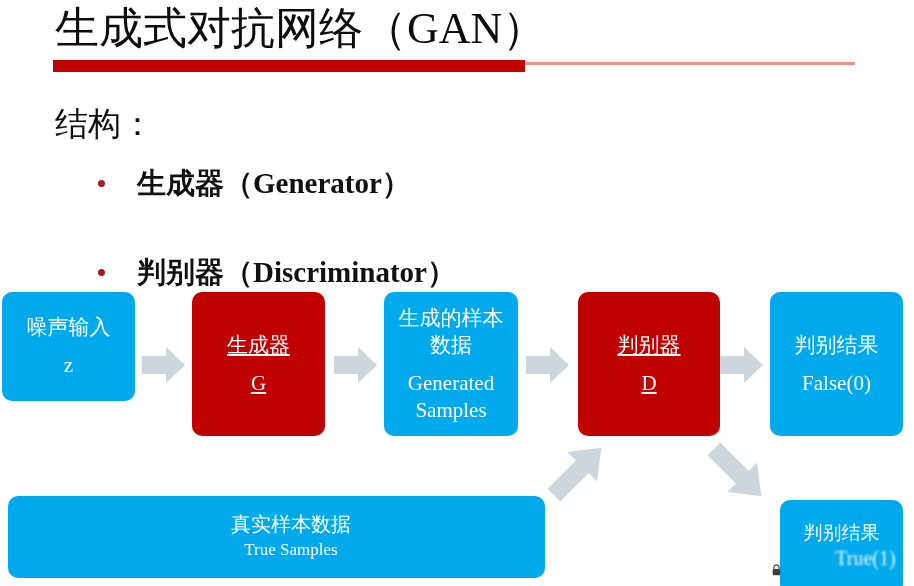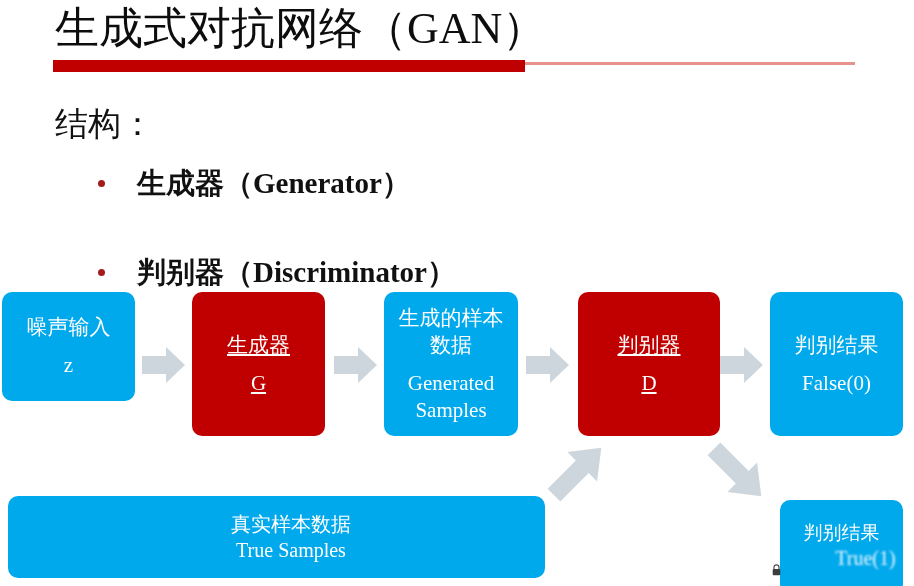--- a/index.html
+++ b/index.html
@@ -132,7 +132,7 @@
     margin-left: 48px;
   }
   #node-true-samples .cn { font-size: 20px; line-height: 26px; }
-  #node-true-samples .en { font-size: 20px; line-height: 26px; }
+  #node-true-samples .en { font-size: 17px; line-height: 26px; }
 
   
   .arrow {

